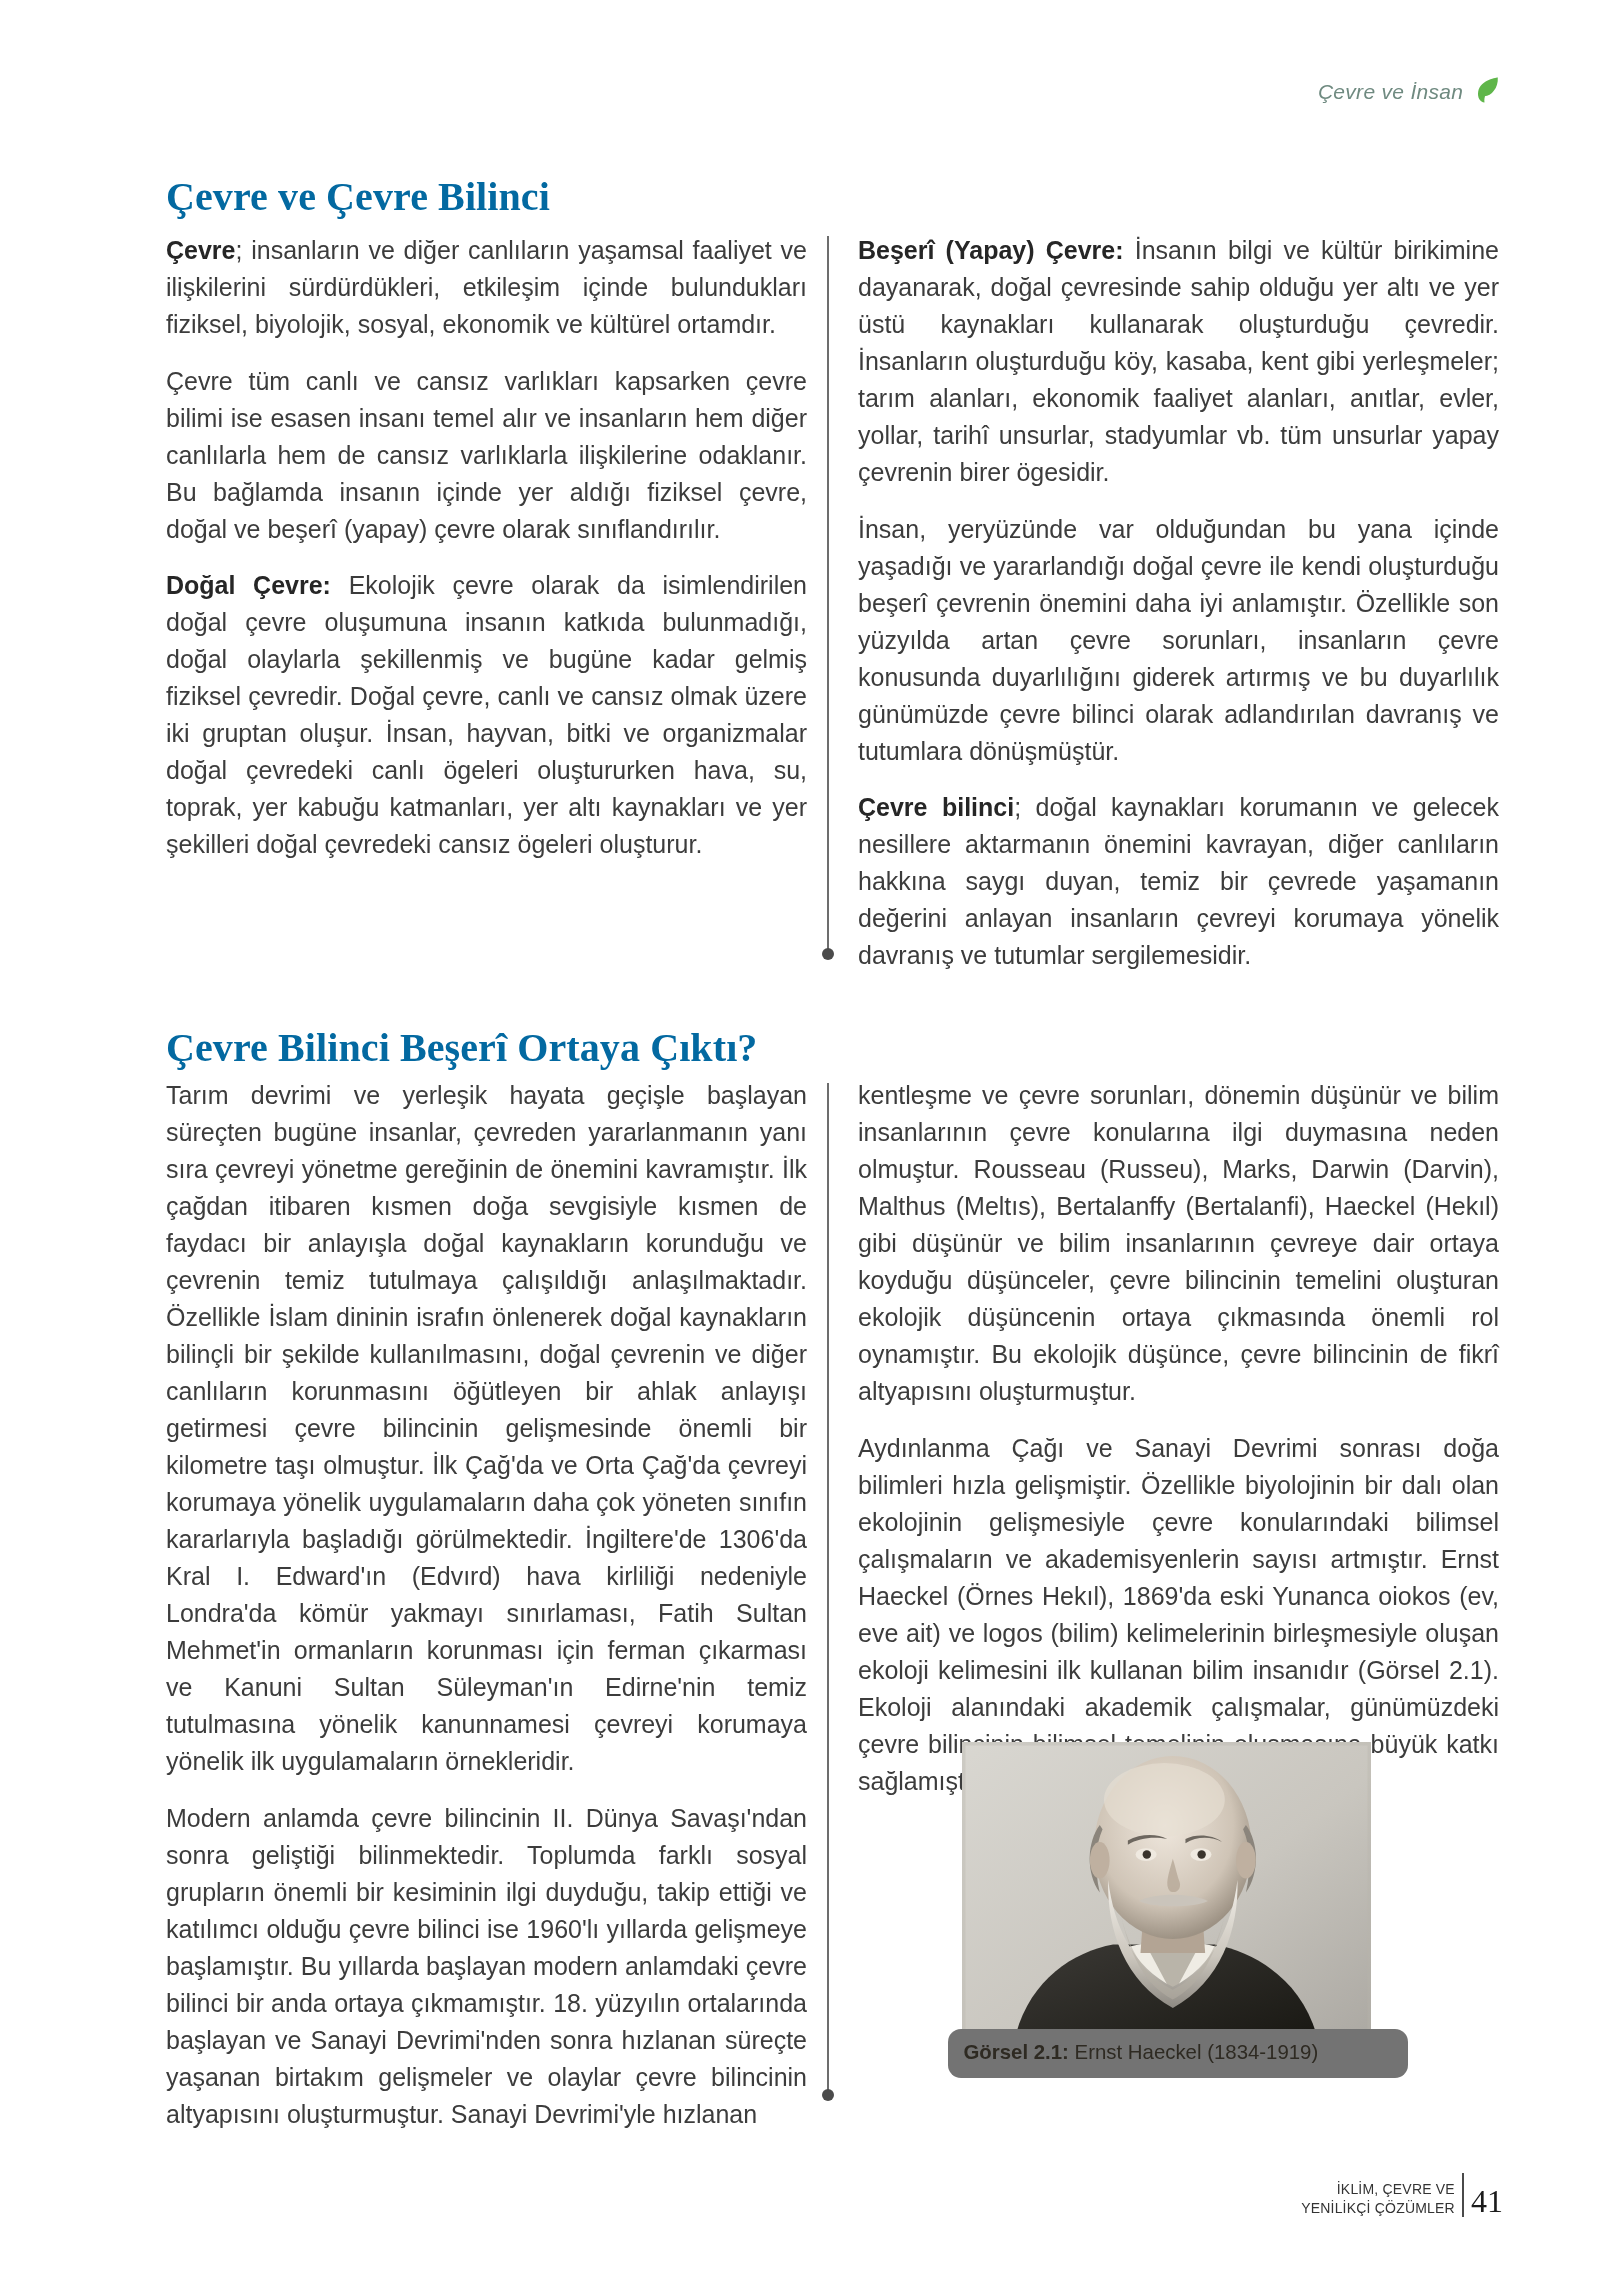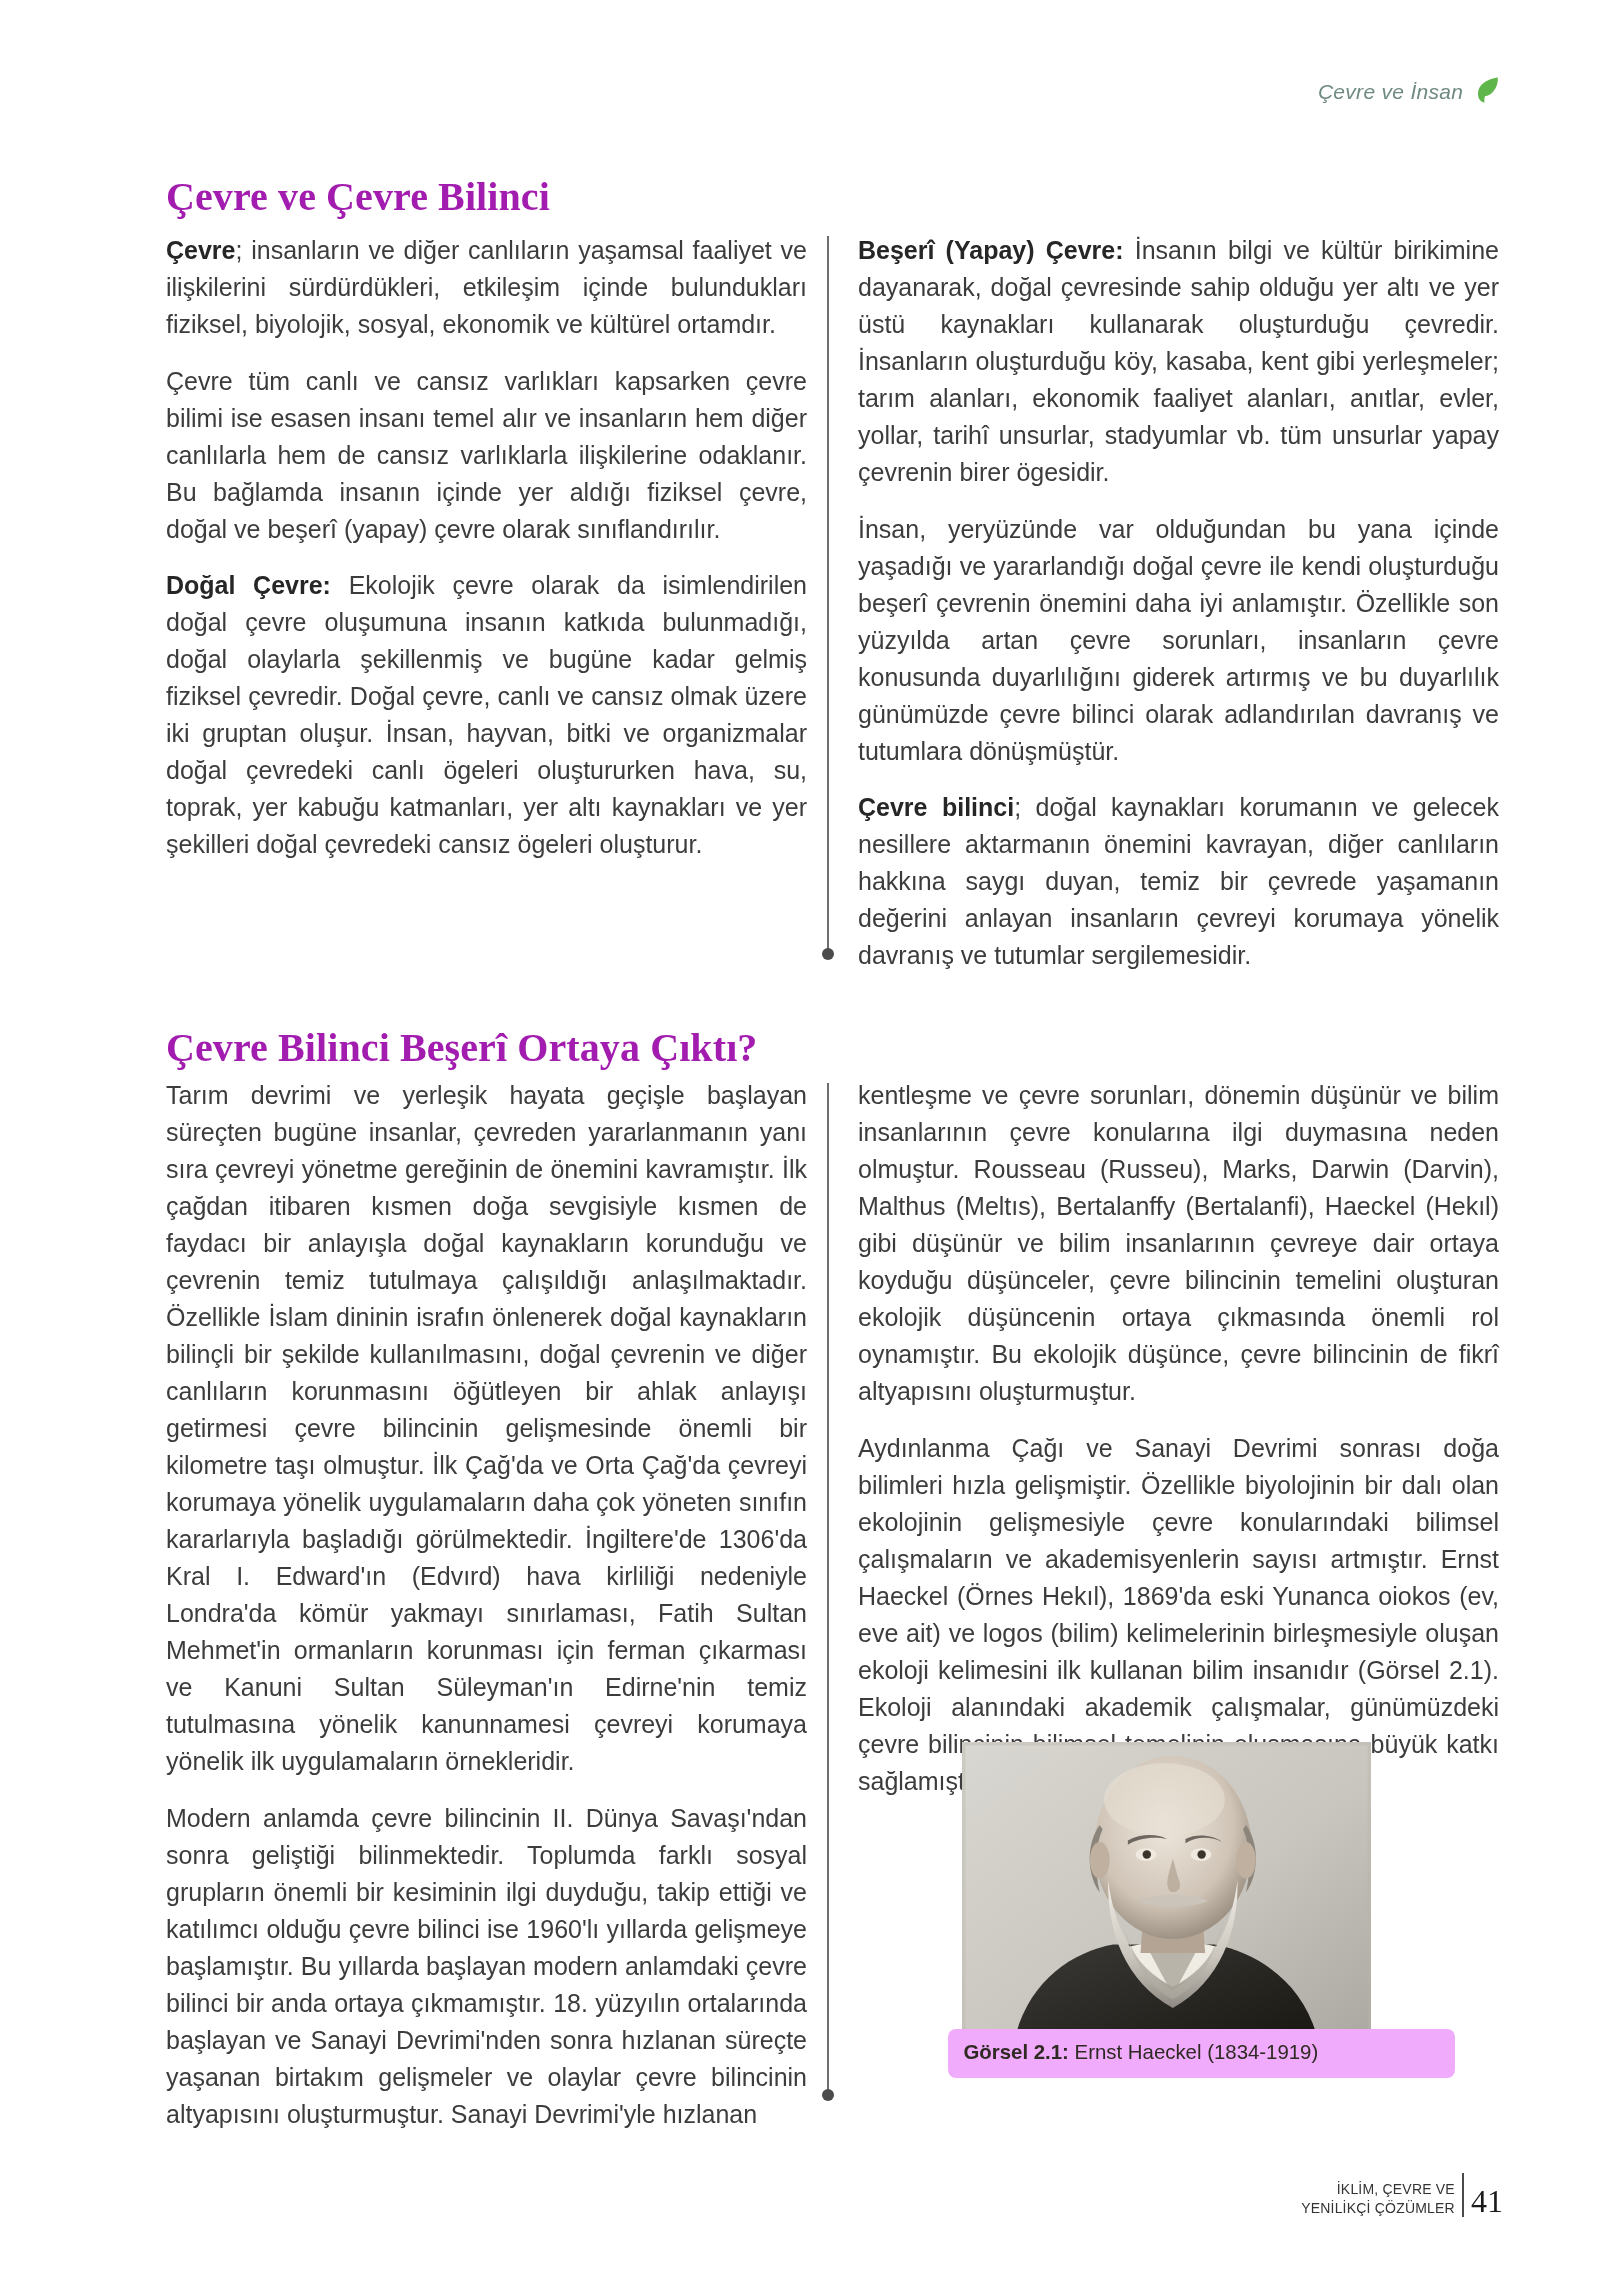--- a/index.html
+++ b/index.html
@@ -38,7 +38,7 @@
     position:absolute;
     font-family:"Liberation Serif", serif;
     font-weight:700;
-    color:#a21caf;
+    color:#0369a1;
     font-size:40px;
     letter-spacing:0.1px;
     white-space:nowrap;

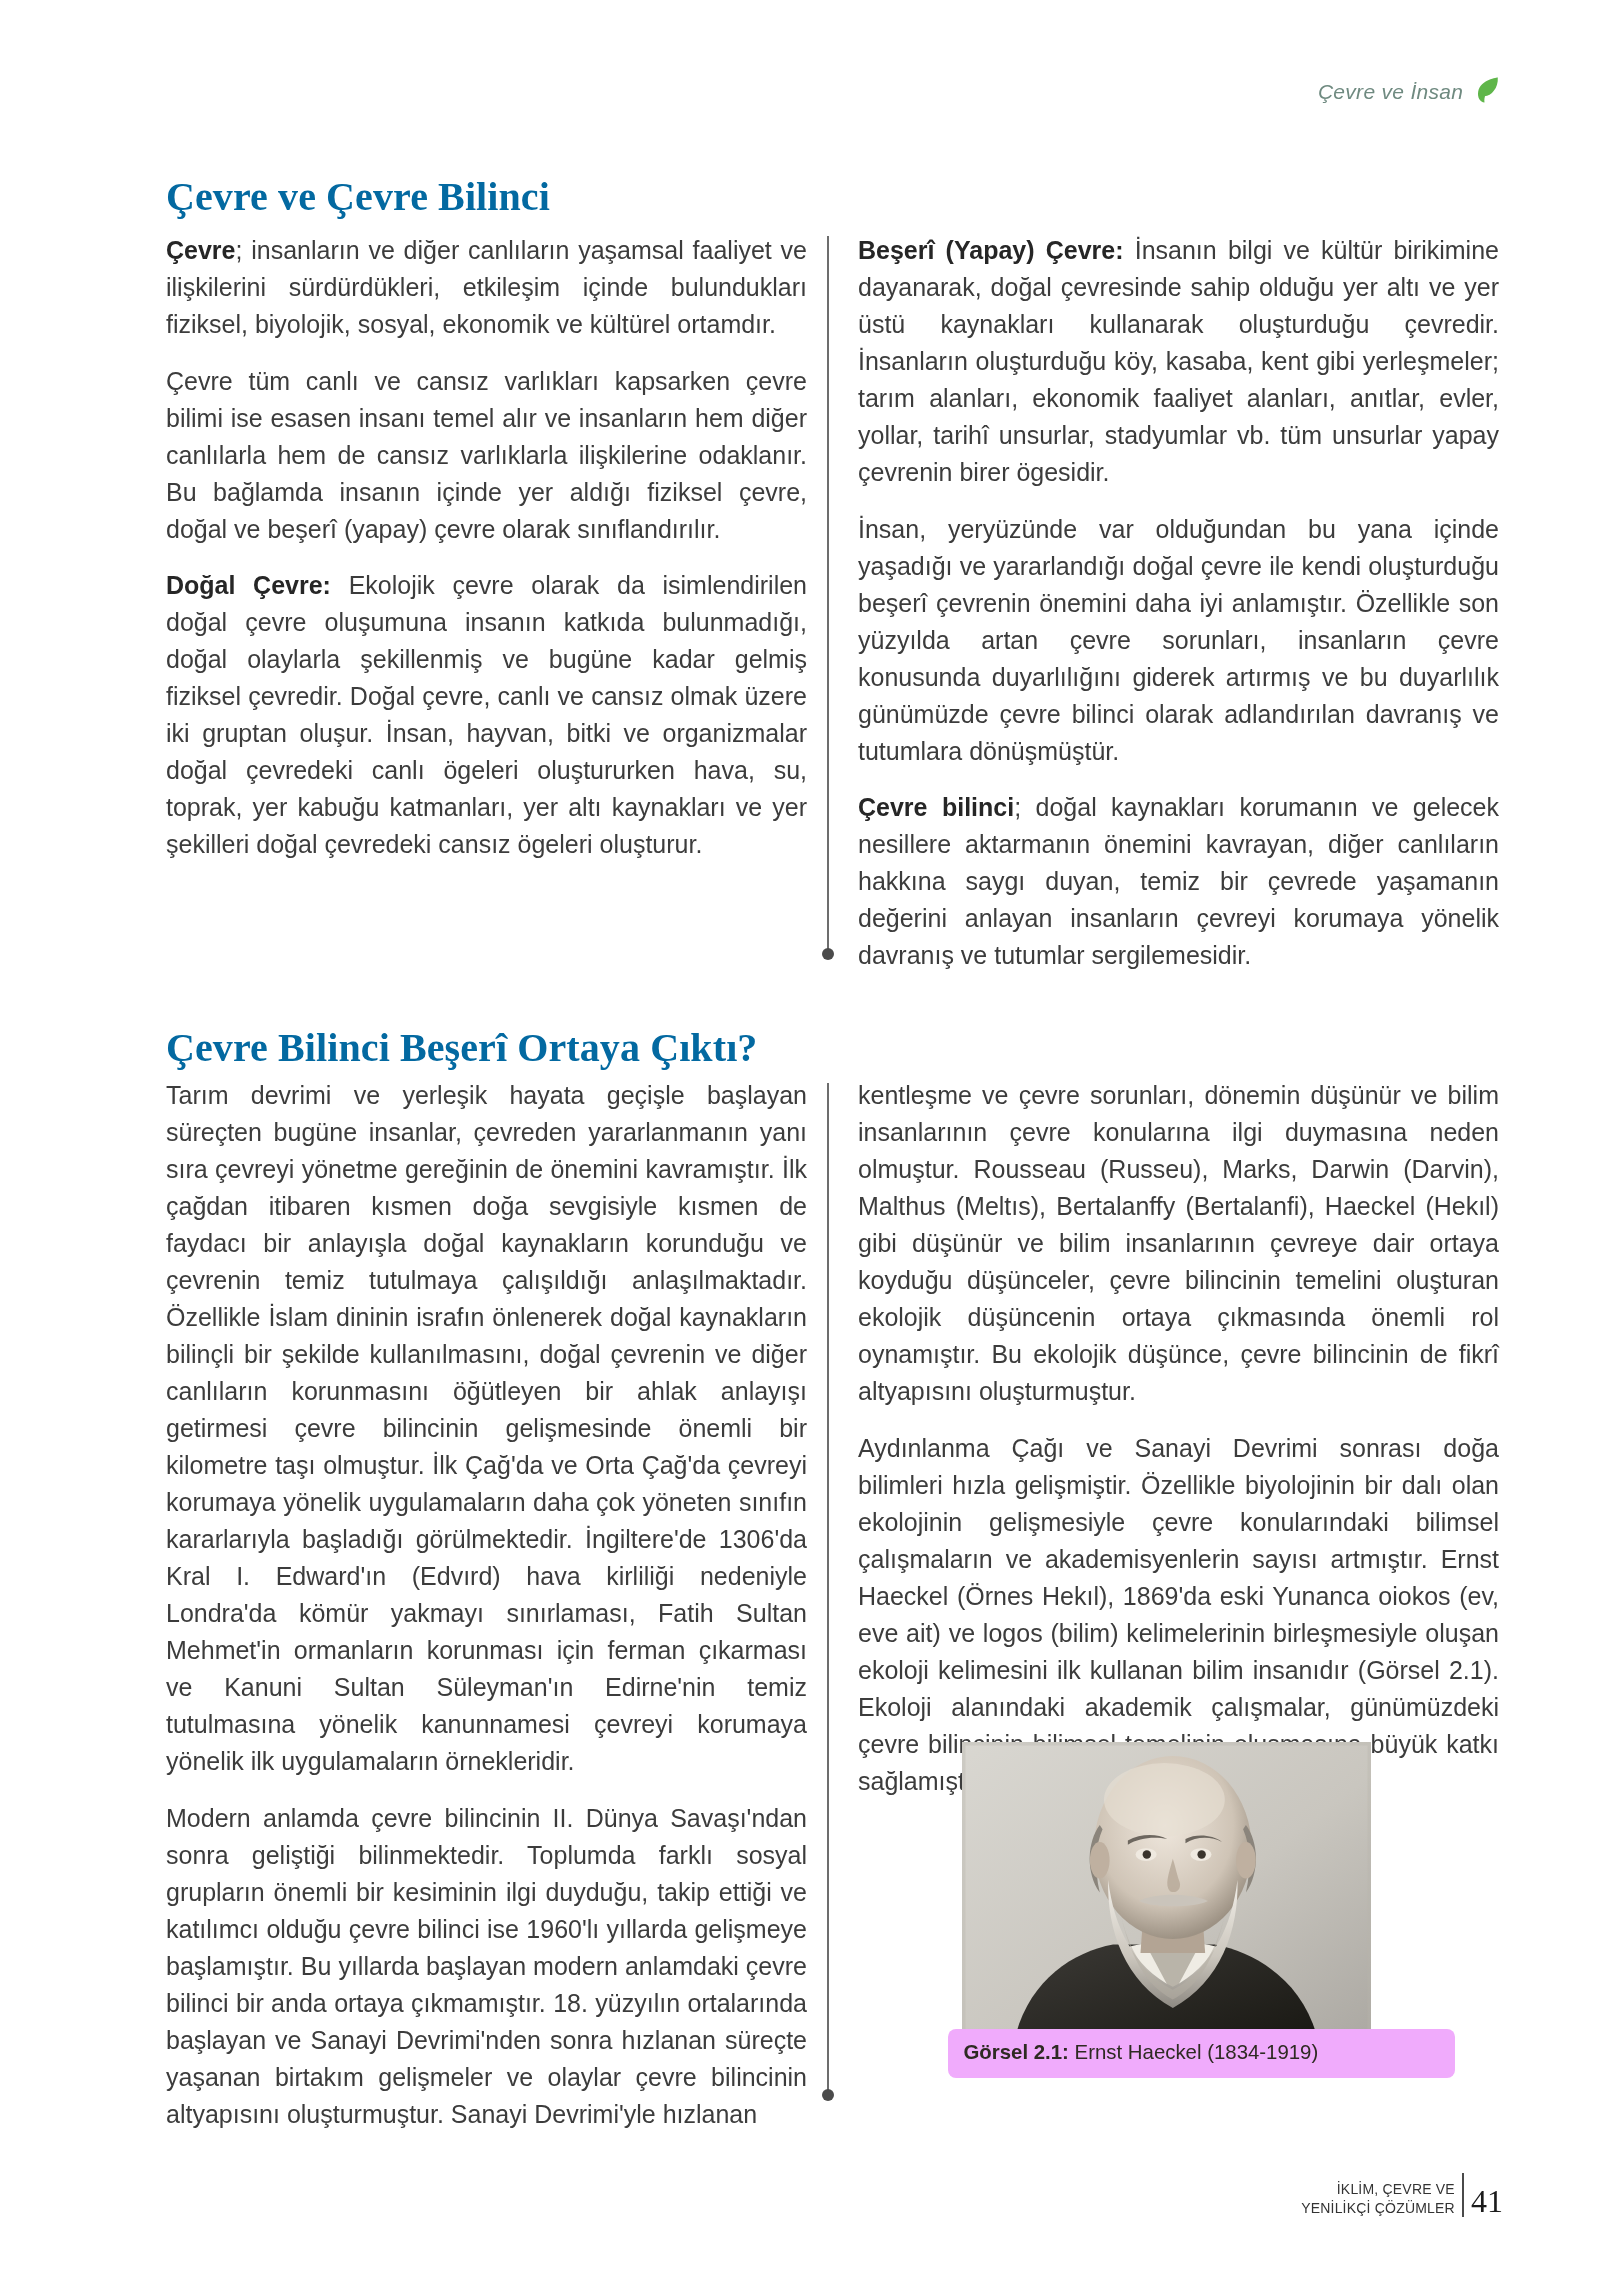--- a/index.html
+++ b/index.html
@@ -101,10 +101,10 @@
   .caption {
     position:absolute;
     left:948px; top:2029px;
-    width:507px;
+    width:460px;
     box-sizing:border-box;
-    background:#f0abfc;
-    border-radius:8px;
+    background:#737373;
+    border-radius:13px;
     padding:11.2px 15.5px 12.7px 15.5px;
     font-size:20.4px;
     line-height:25px;

